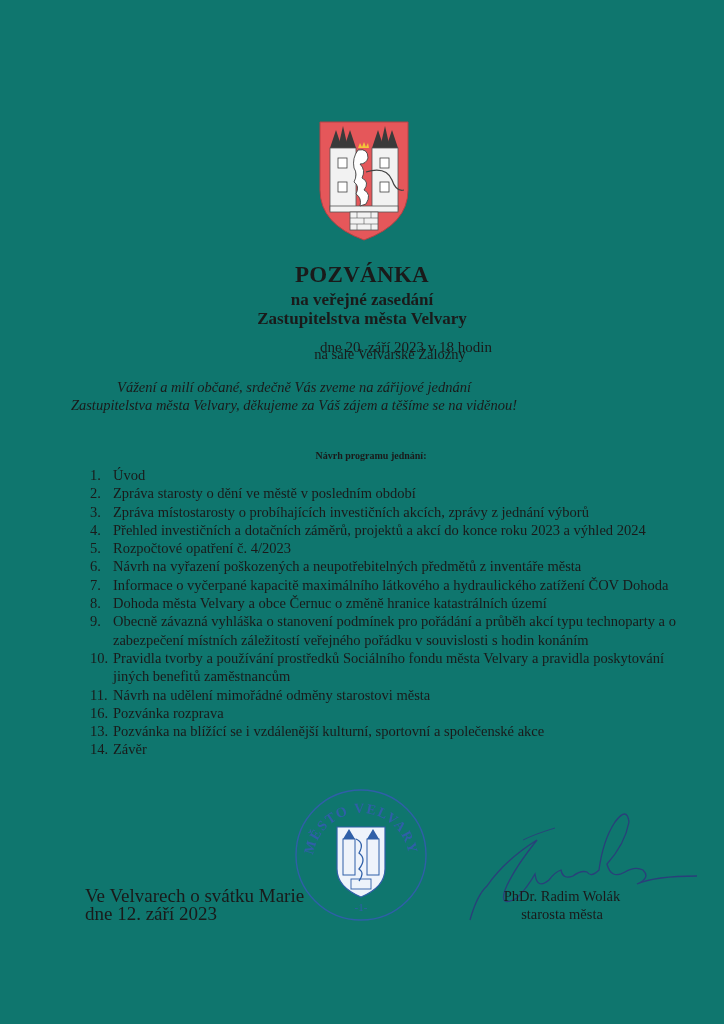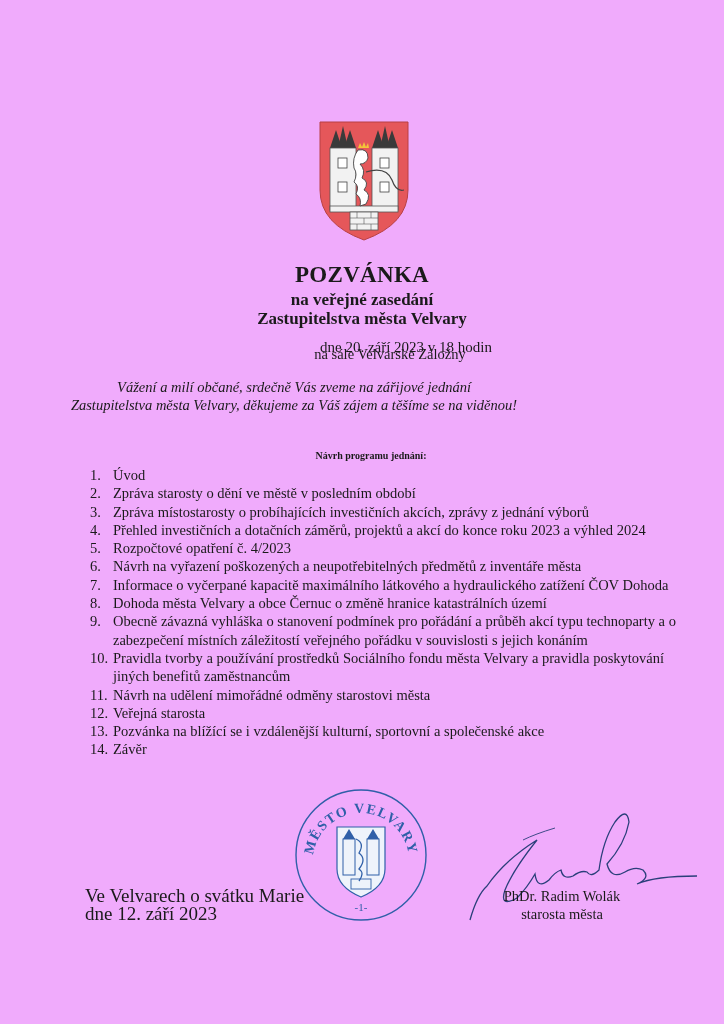--- a/index.html
+++ b/index.html
@@ -5,7 +5,7 @@
   html, body { margin: 0; padding: 0; background: #ffffff; }
   body { width: 724px; height: 1024px; position: relative; overflow: hidden;
          font-family: "Liberation Serif", "DejaVu Serif", serif; color: #1a1a1a; }
-  .page { position: absolute; left: 0; top: 0; width: 724px; height: 1024px; background: #f0abfc; }
+  .page { position: absolute; left: 0; top: 0; width: 724px; height: 1024px; background: #0f766e; }
 
   .crest { position: absolute; left: 316px; top: 120px; width: 96px; height: 122px; }
 

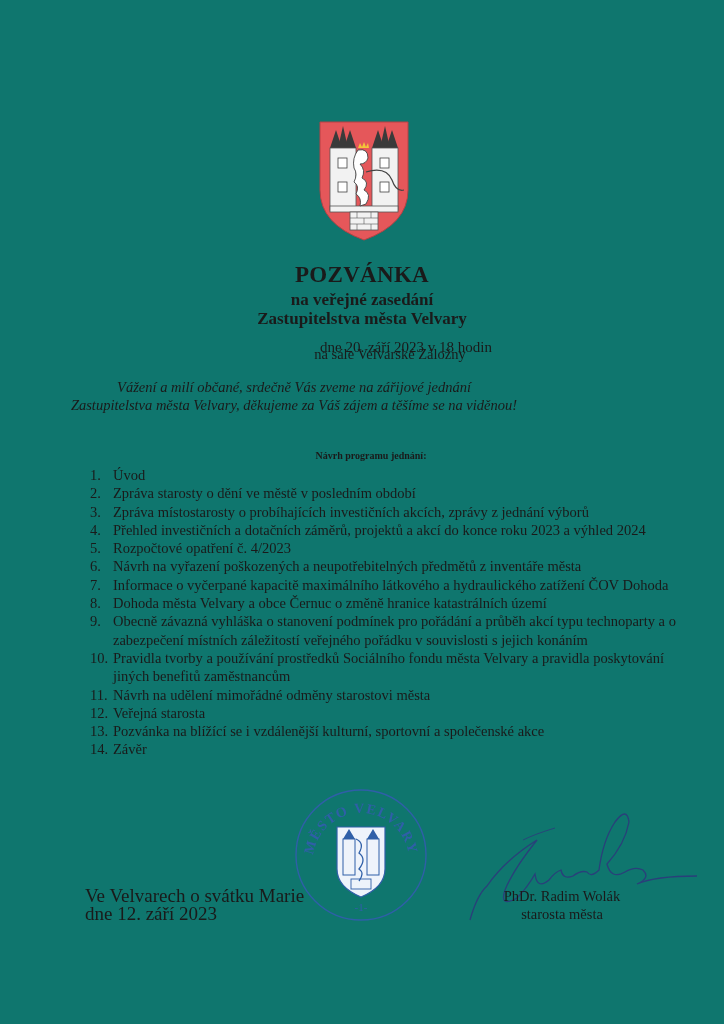--- a/index.html
+++ b/index.html
@@ -88,7 +88,7 @@
     <li><span class="num">6.</span><span>Návrh na vyřazení poškozených a neupotřebitelných předmětů z inventáře města</span></li>
     <li><span class="num">7.</span><span>Informace o vyčerpané kapacitě maximálního látkového a hydraulického zatížení ČOV Dohoda</span></li>
     <li><span class="num">8.</span><span>Dohoda města Velvary a obce Černuc o změně hranice katastrálních území</span></li>
-    <li><span class="num">9.</span><span>Obecně závazná vyhláška o stanovení podmínek pro pořádání a průběh akcí typu technoparty a o zabezpečení místních záležitostí veřejného pořádku v souvislosti s jejich konáním</span></li>
+    <li><span class="num">9.</span><span>Obecně závazná vyhláška o stanovení podmínek pro pořádání a průběh akcí typu technoparty a o zabezpečení místních záležitostí veřejného pořádku v souvislosti s hodin konáním</span></li>
     <li><span class="num">10.</span><span>Pravidla tvorby a používání prostředků Sociálního fondu města Velvary a pravidla poskytování jiných benefitů zaměstnancům</span></li>
     <li><span class="num">11.</span><span>Návrh na udělení mimořádné odměny starostovi města</span></li>
     <li><span class="num">12.</span><span>Veřejná starosta</span></li>

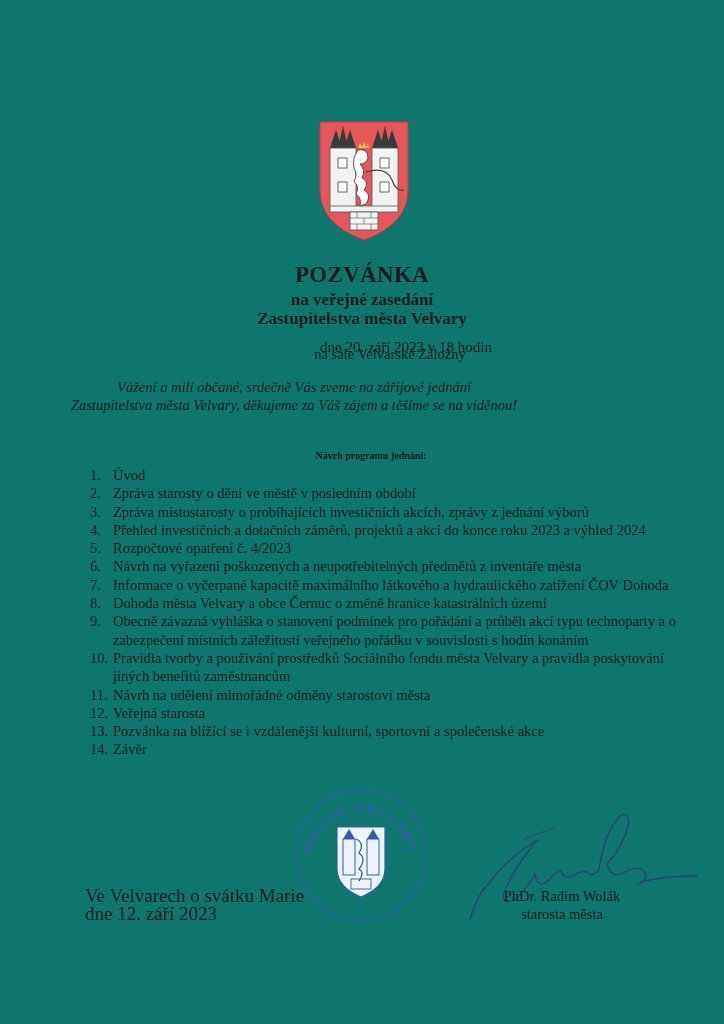--- a/index.html
+++ b/index.html
@@ -91,7 +91,7 @@
     <li><span class="num">9.</span><span>Obecně závazná vyhláška o stanovení podmínek pro pořádání a průběh akcí typu technoparty a o zabezpečení místních záležitostí veřejného pořádku v souvislosti s hodin konáním</span></li>
     <li><span class="num">10.</span><span>Pravidla tvorby a používání prostředků Sociálního fondu města Velvary a pravidla poskytování jiných benefitů zaměstnancům</span></li>
     <li><span class="num">11.</span><span>Návrh na udělení mimořádné odměny starostovi města</span></li>
-    <li><span class="num">12.</span><span>Veřejná starosta</span></li>
+    <li><span class="num">16.</span><span>Veřejná starosta</span></li>
     <li><span class="num">13.</span><span>Pozvánka na blížící se i vzdálenější kulturní, sportovní a společenské akce</span></li>
     <li><span class="num">14.</span><span>Závěr</span></li>
   </ol>

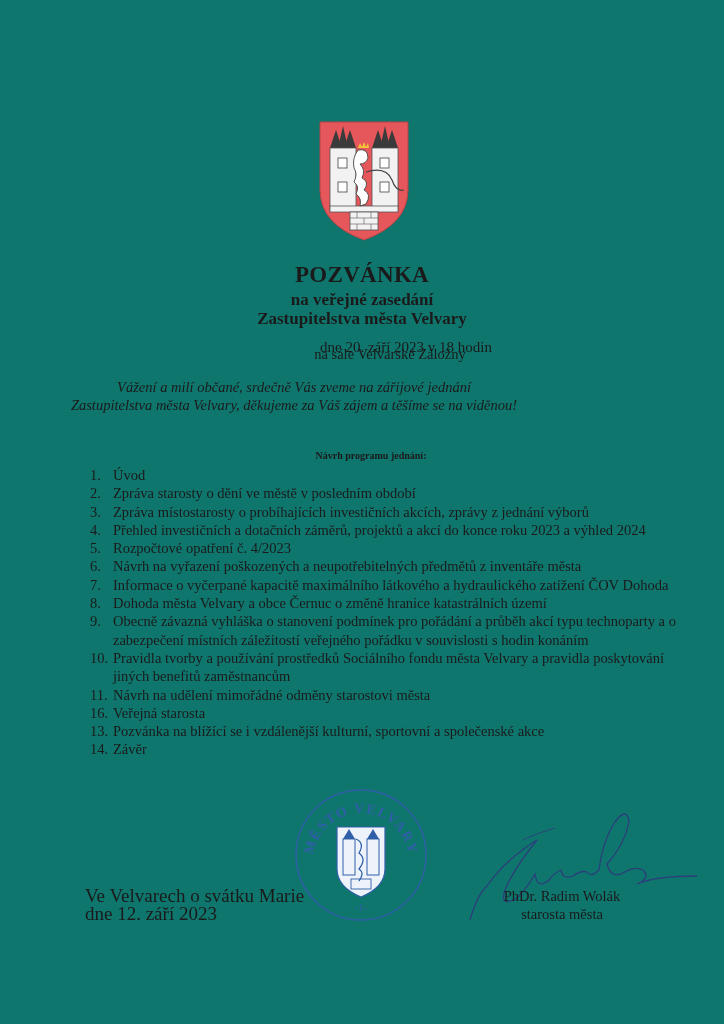--- a/index.html
+++ b/index.html
@@ -91,7 +91,7 @@
     <li><span class="num">9.</span><span>Obecně závazná vyhláška o stanovení podmínek pro pořádání a průběh akcí typu technoparty a o zabezpečení místních záležitostí veřejného pořádku v souvislosti s hodin konáním</span></li>
     <li><span class="num">10.</span><span>Pravidla tvorby a používání prostředků Sociálního fondu města Velvary a pravidla poskytování jiných benefitů zaměstnancům</span></li>
     <li><span class="num">11.</span><span>Návrh na udělení mimořádné odměny starostovi města</span></li>
-    <li><span class="num">16.</span><span>Veřejná starosta</span></li>
+    <li><span class="num">16.</span><span>Pozvánka rozprava</span></li>
     <li><span class="num">13.</span><span>Pozvánka na blížící se i vzdálenější kulturní, sportovní a společenské akce</span></li>
     <li><span class="num">14.</span><span>Závěr</span></li>
   </ol>

